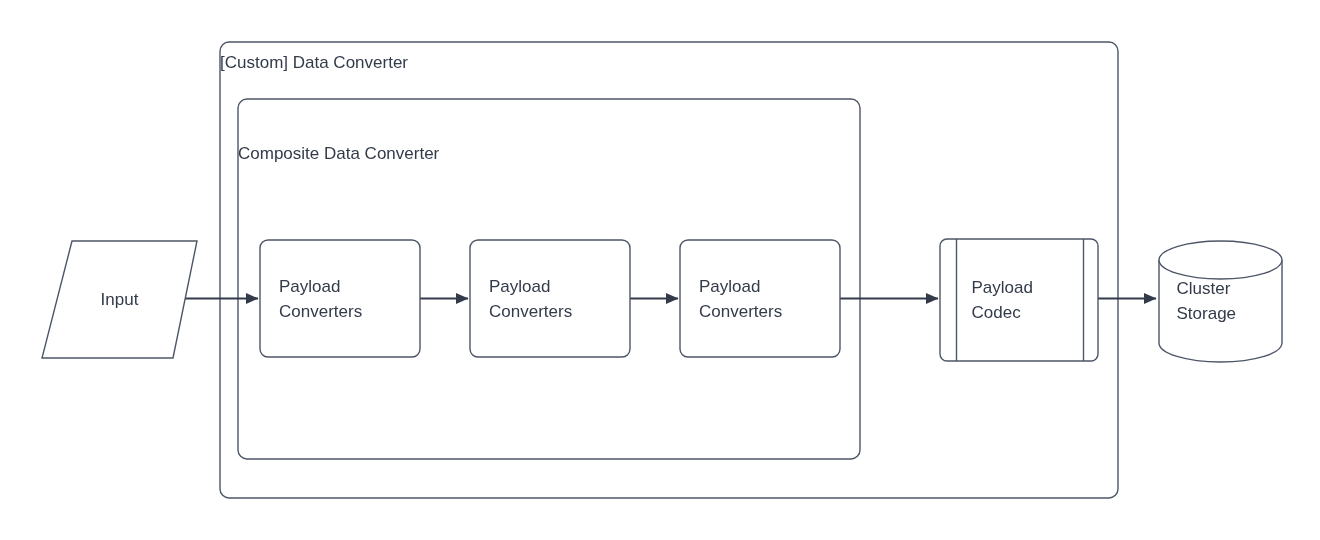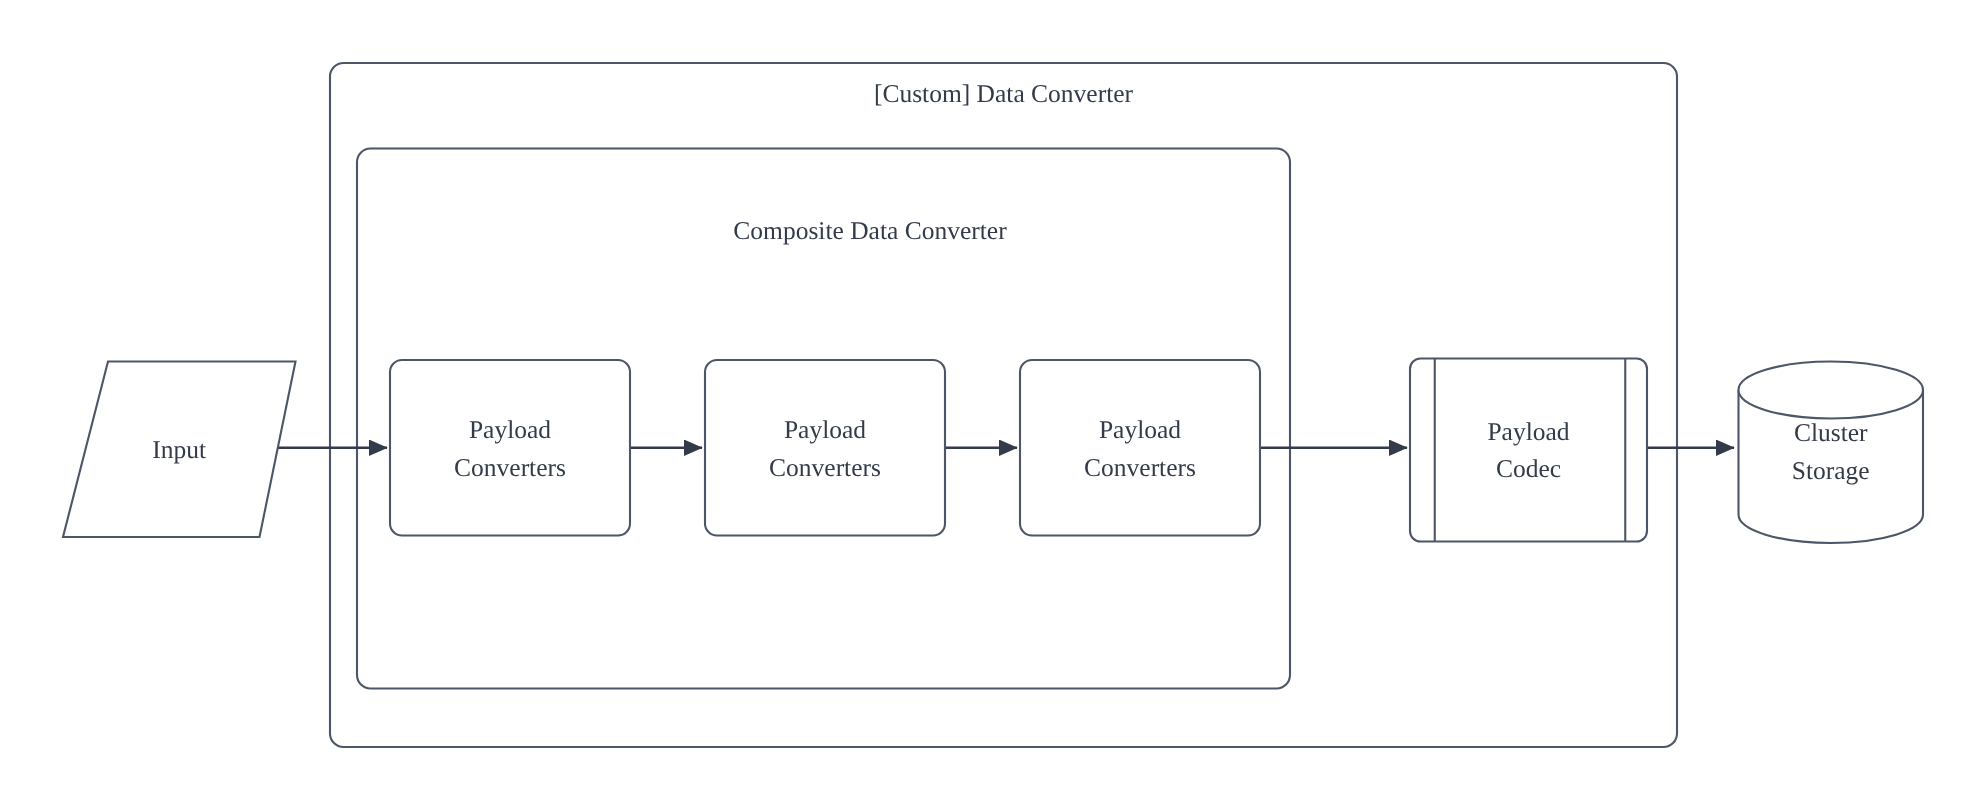--- a/index.html
+++ b/index.html
@@ -20,9 +20,8 @@
     color: #333b4a;
     font-size: 17px;
     line-height: 25px;
-    text-align: center;
+    text-align: left;
     white-space: pre-line;
-    font-family: Liberation Serif, serif;
   }
   .lbl.center {
     display: flex;

